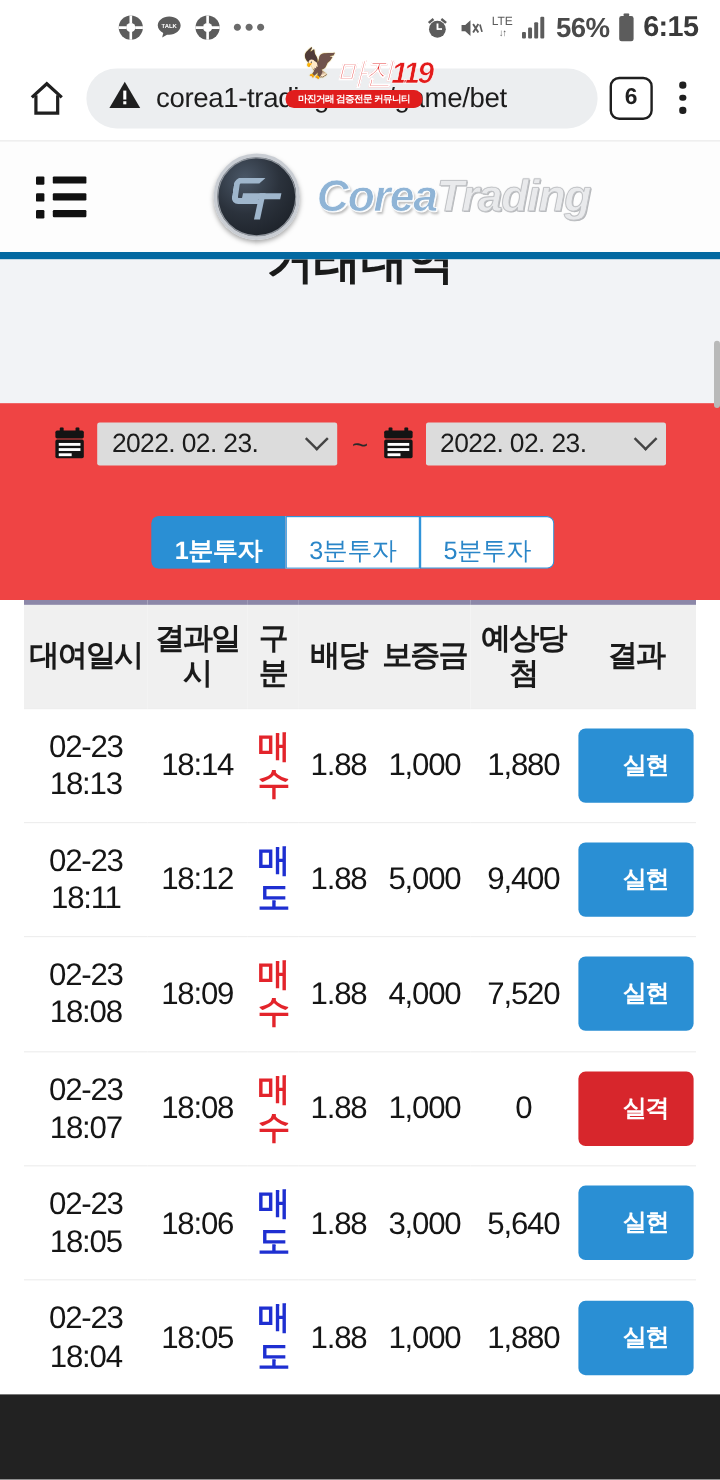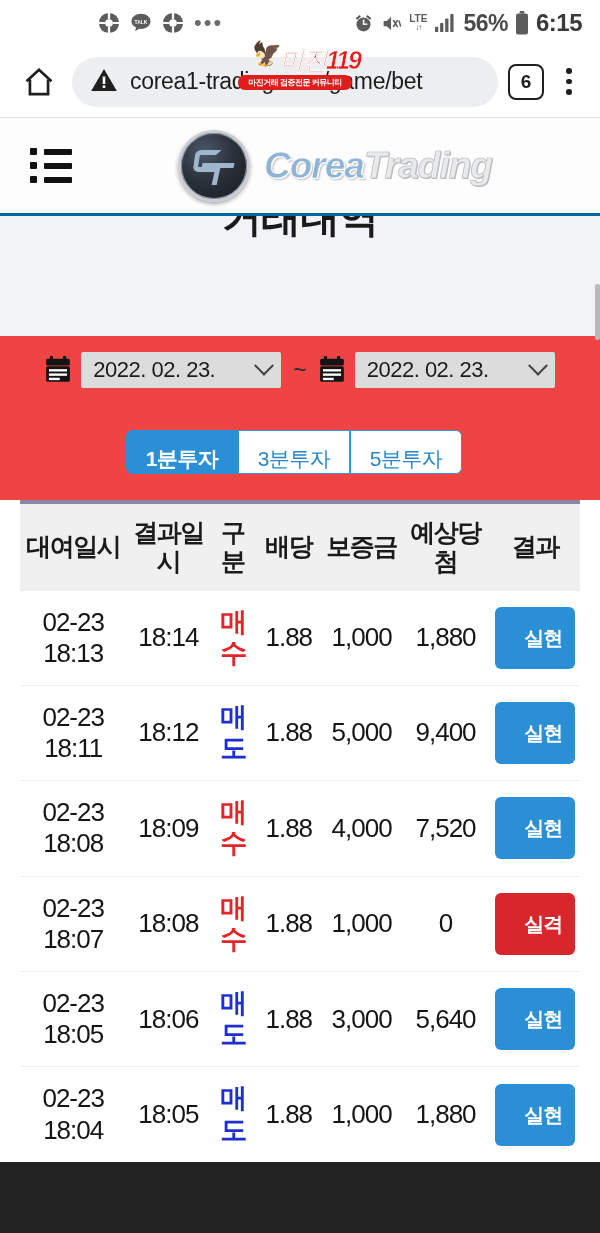--- a/index.html
+++ b/index.html
@@ -26,7 +26,7 @@
   .sb-pct { font-size: 23px; font-weight: 700; color: #4a4a4a; letter-spacing: -0.5px; }
   .sb-time { font-size: 24px; font-weight: 700; color: #3a3a3a; letter-spacing: -0.5px; }
   .lte-wrap { display: flex; flex-direction: column; align-items: center; line-height: 1; }
-  .lte-txt { font-size: 10px; font-weight: 700; color: #5c5c5c; }
+  .lte-txt { font-size: 10px; font-weight: 400; color: #5c5c5c; }
   .lte-arrows { font-size: 8px; color: #5c5c5c; letter-spacing: -1px; }
 
   

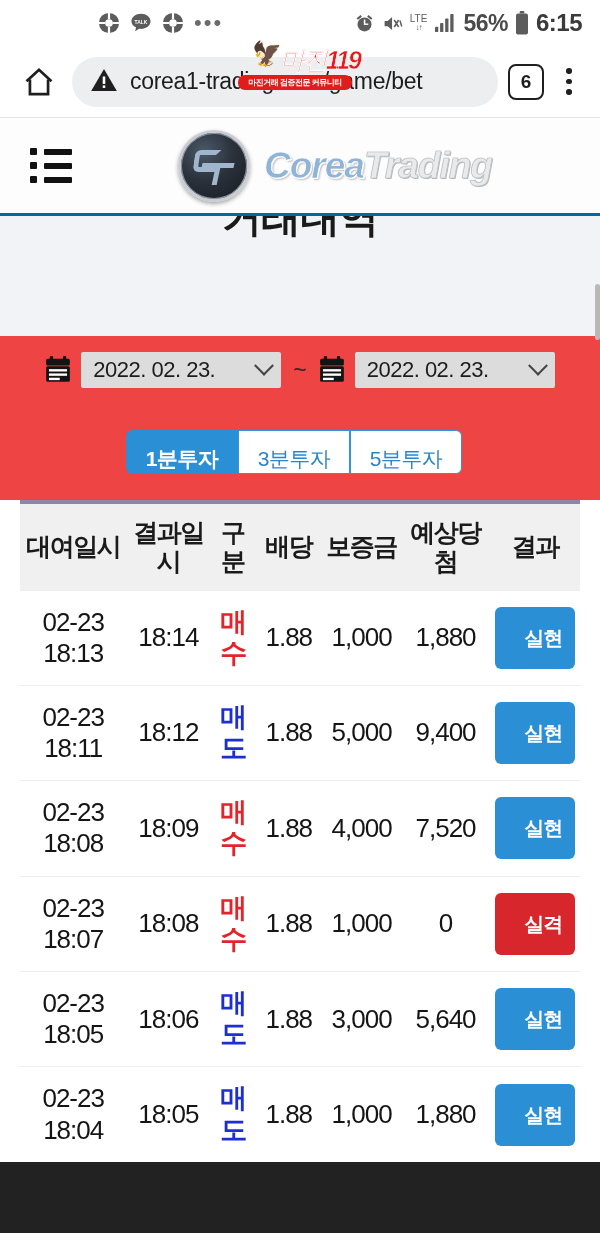--- a/index.html
+++ b/index.html
@@ -63,7 +63,7 @@
     background: #fdfdfd;
     display: flex; align-items: center;
     padding: 0 30px; gap: 24px;
-    border-bottom: 3px solid #0369a1;
+    border-bottom: 6px solid #0369a1;
     position: relative; z-index: 3;
   }
   .hamburger { display: flex; flex-direction: column; gap: 7px; width: 44px; }

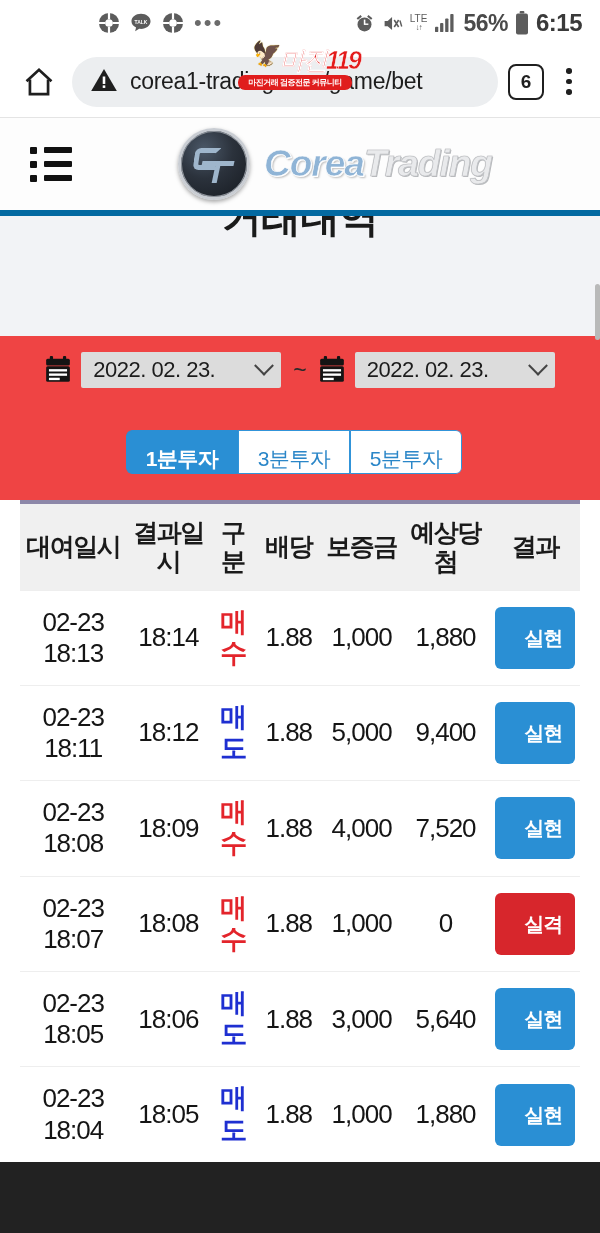--- a/index.html
+++ b/index.html
@@ -166,7 +166,7 @@
   .side-sell { color: #1e2fd1; font-weight: 700; font-size: 27px; line-height: 1.05; letter-spacing: -2px; }
   .badge {
     display: inline-flex; align-items: center; justify-content: center;
-    width: 80px; height: 62px; border-radius: 6px;
+    width: 96px; height: 62px; border-radius: 6px;
     color: #ffffff; font-size: 20px; font-weight: 700;
     line-height: 1.0; letter-spacing: -1px; padding-left: 16px;
   }

